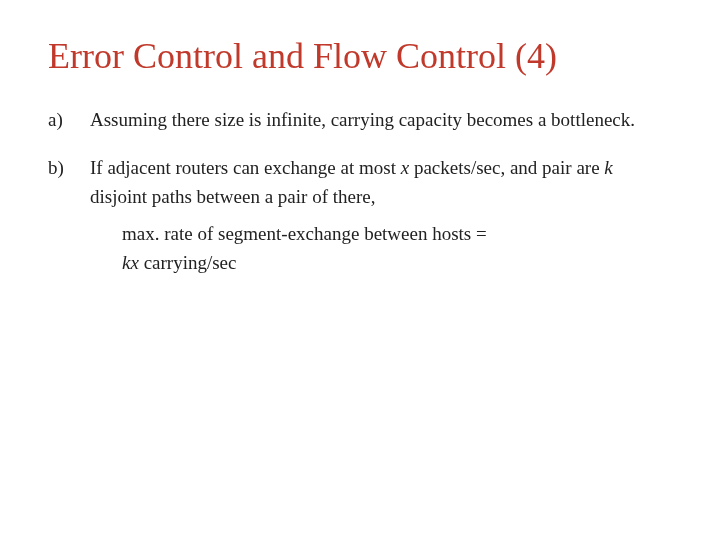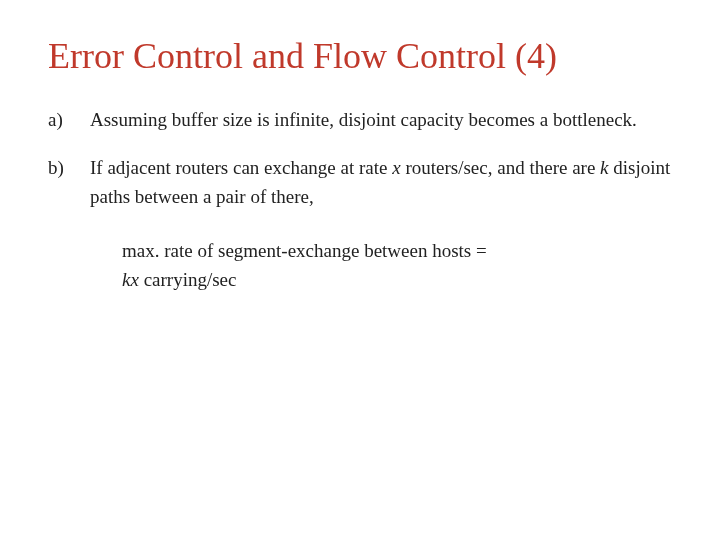--- a/index.html
+++ b/index.html
@@ -84,7 +84,7 @@
 
     <div class="list-item">
       <span class="list-label">a)</span>
-      <span class="list-text">Assuming buffer size is infinite, disjoint capacity becomes a bottleneck.</span>
+      <span class="list-text">Assuming there size is infinite, carrying capacity becomes a bottleneck.</span>
     </div>
 
     <div class="list-item">

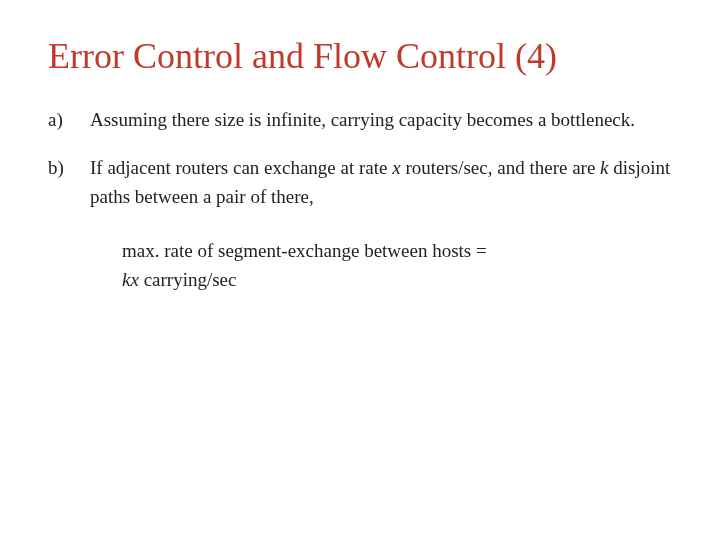--- a/index.html
+++ b/index.html
@@ -90,7 +90,7 @@
     <div class="list-item">
       <span class="list-label">b)</span>
       <span class="list-text">
-        <span>If adjacent routers can exchange at rate </span><em>x</em><span> routers/sec, and there are </span><em>k</em><span> disjoint paths between a pair of there,</span>
+        <span>If adjacent routers can exchange at most </span><em>x</em><span> routers/sec, and there are </span><em>k</em><span> disjoint paths between a pair of there,</span>
         <div class="sub-item">
           <span>max. rate of segment-exchange between hosts = </span><br>
           <em>kx</em><span> carrying/sec</span>

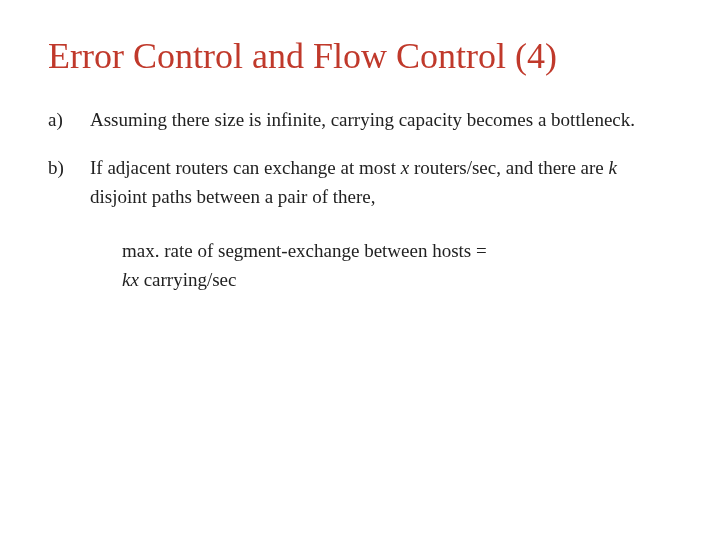--- a/index.html
+++ b/index.html
@@ -90,7 +90,7 @@
     <div class="list-item">
       <span class="list-label">b)</span>
       <span class="list-text">
-        <span>If adjacent routers can exchange at most </span><em>x</em><span> routers/sec, and there are </span><em>k</em><span> disjoint paths between a pair of there,</span>
+        <span>If adjacent routers can exchange at most </span><em>x</em><span> packets/sec, and pair are </span><em>k</em><span> disjoint paths between a pair of there,</span>
         <div class="sub-item">
           <span>max. rate of segment-exchange between hosts = </span><br>
           <em>kx</em><span> carrying/sec</span>

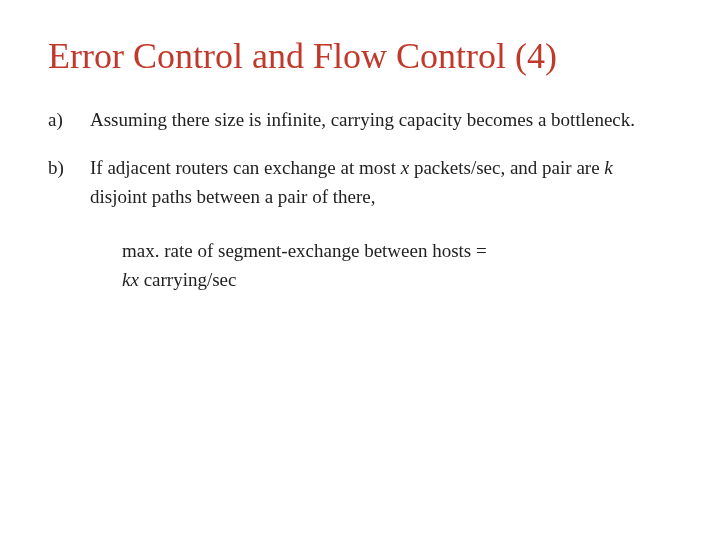--- a/index.html
+++ b/index.html
@@ -62,7 +62,7 @@
     }
 
     .sub-item {
-      margin-top: 24px;
+      margin-top: 7px;
       margin-left: 32px;
       font-size: 19px;
       color: #222222;

